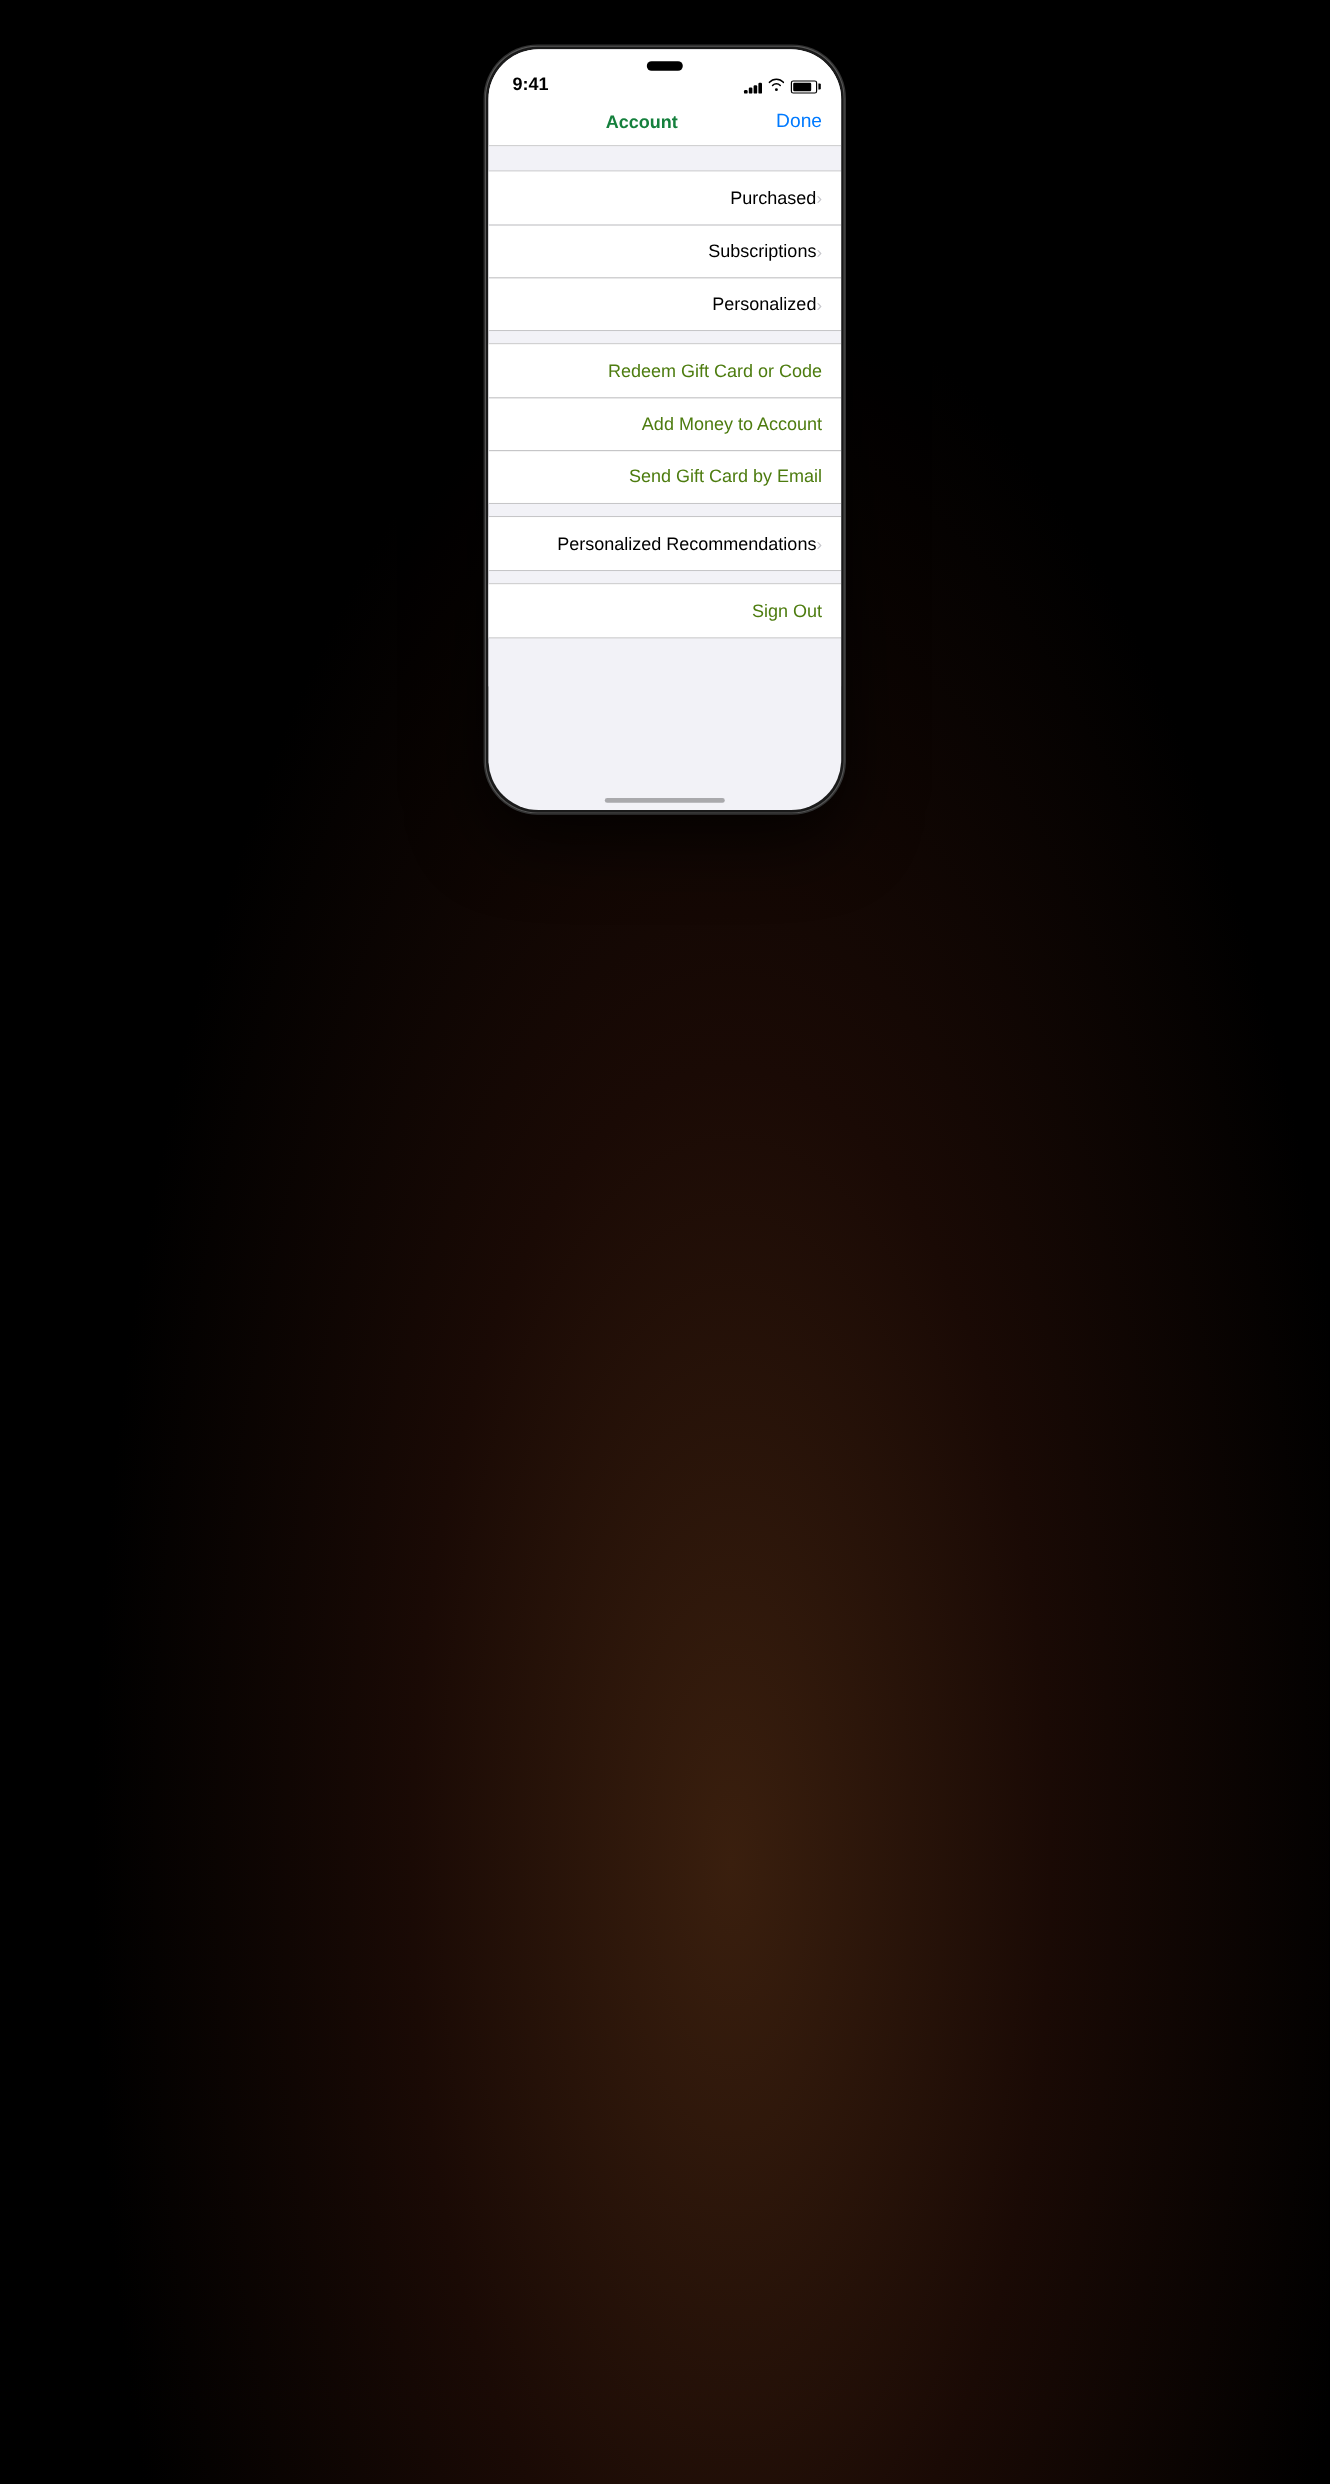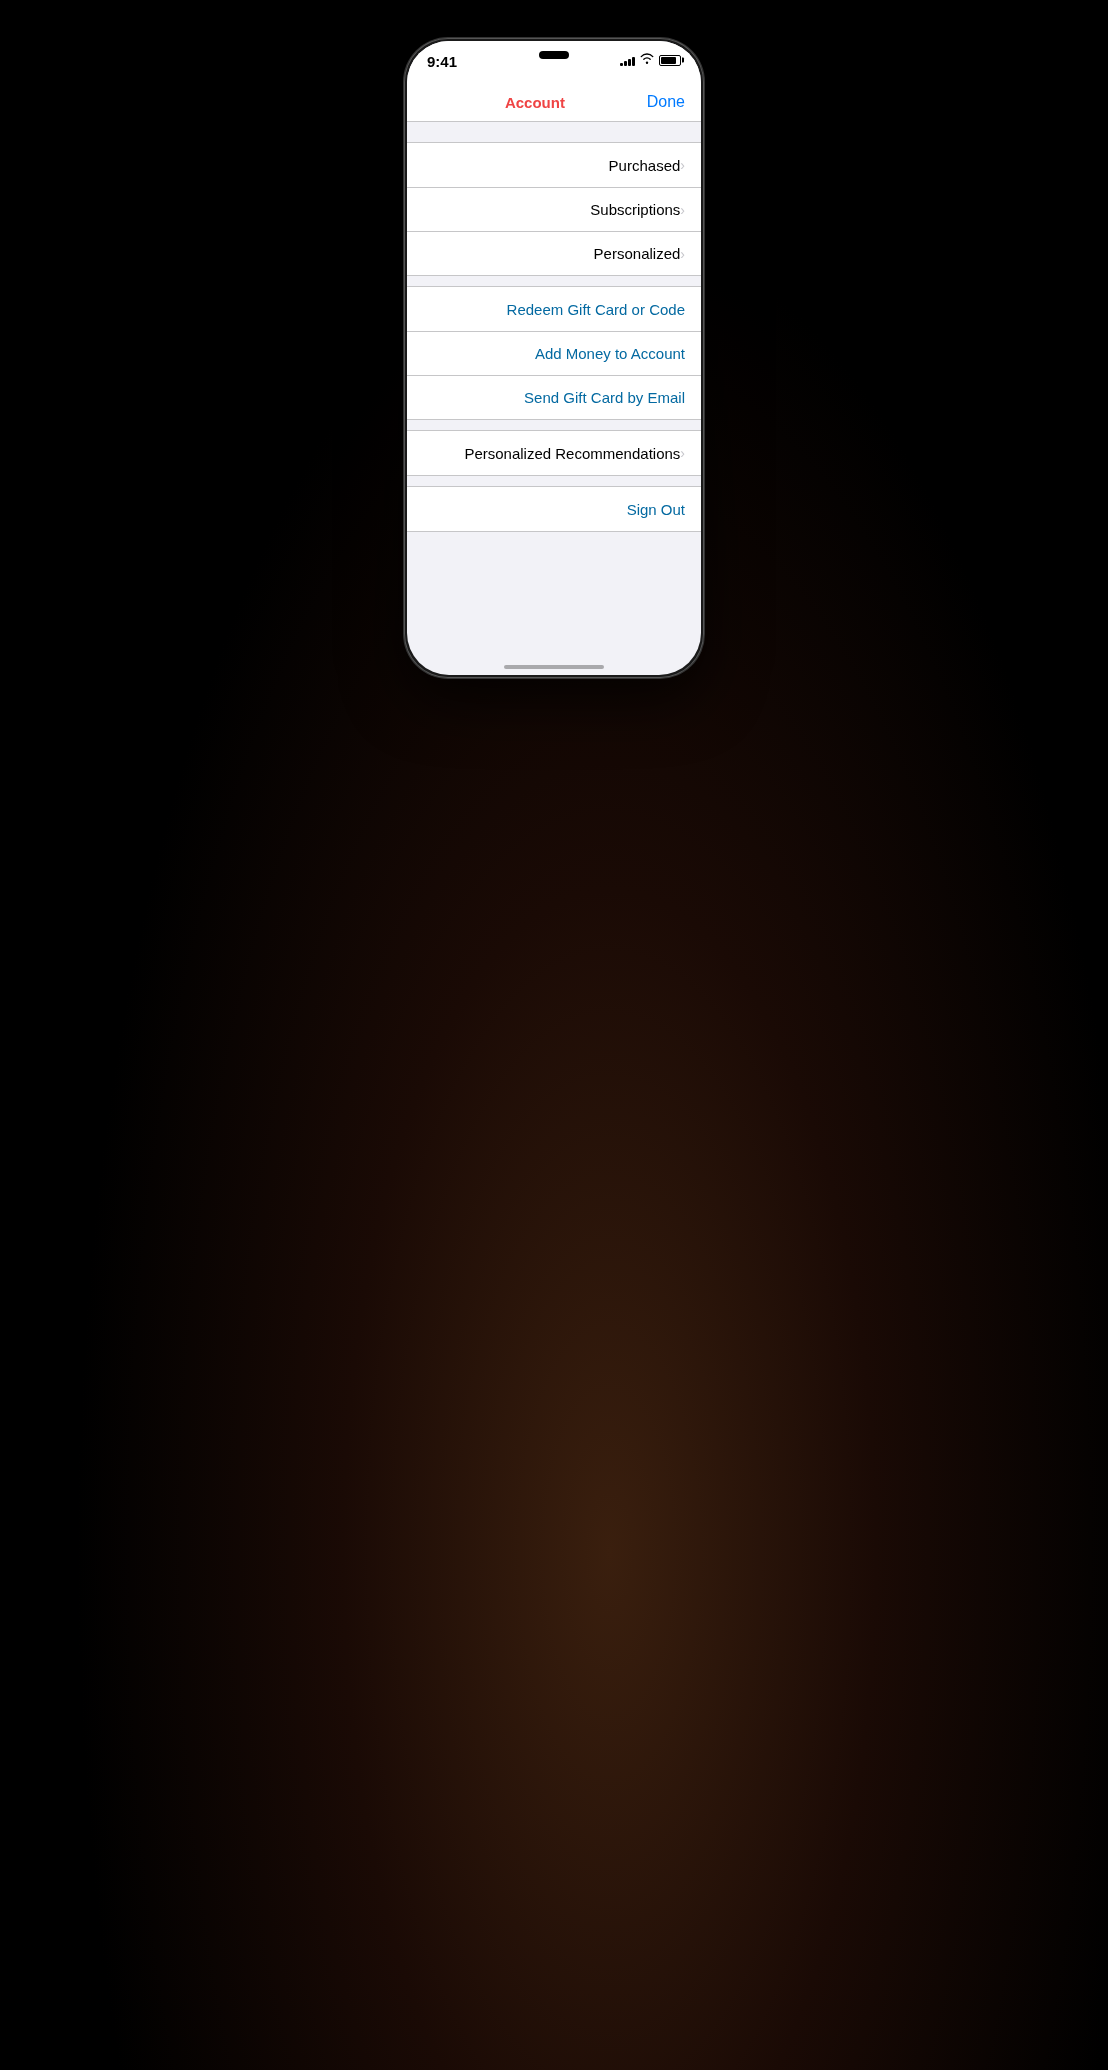--- a/index.html
+++ b/index.html
@@ -58,7 +58,7 @@
     .status-bar {
       display: flex;
       justify-content: space-between;
-      align-items: flex-start;
+      align-items: flex-end;
       padding: 12px 20px 6px;
       background: #fff;
       height: 44px;

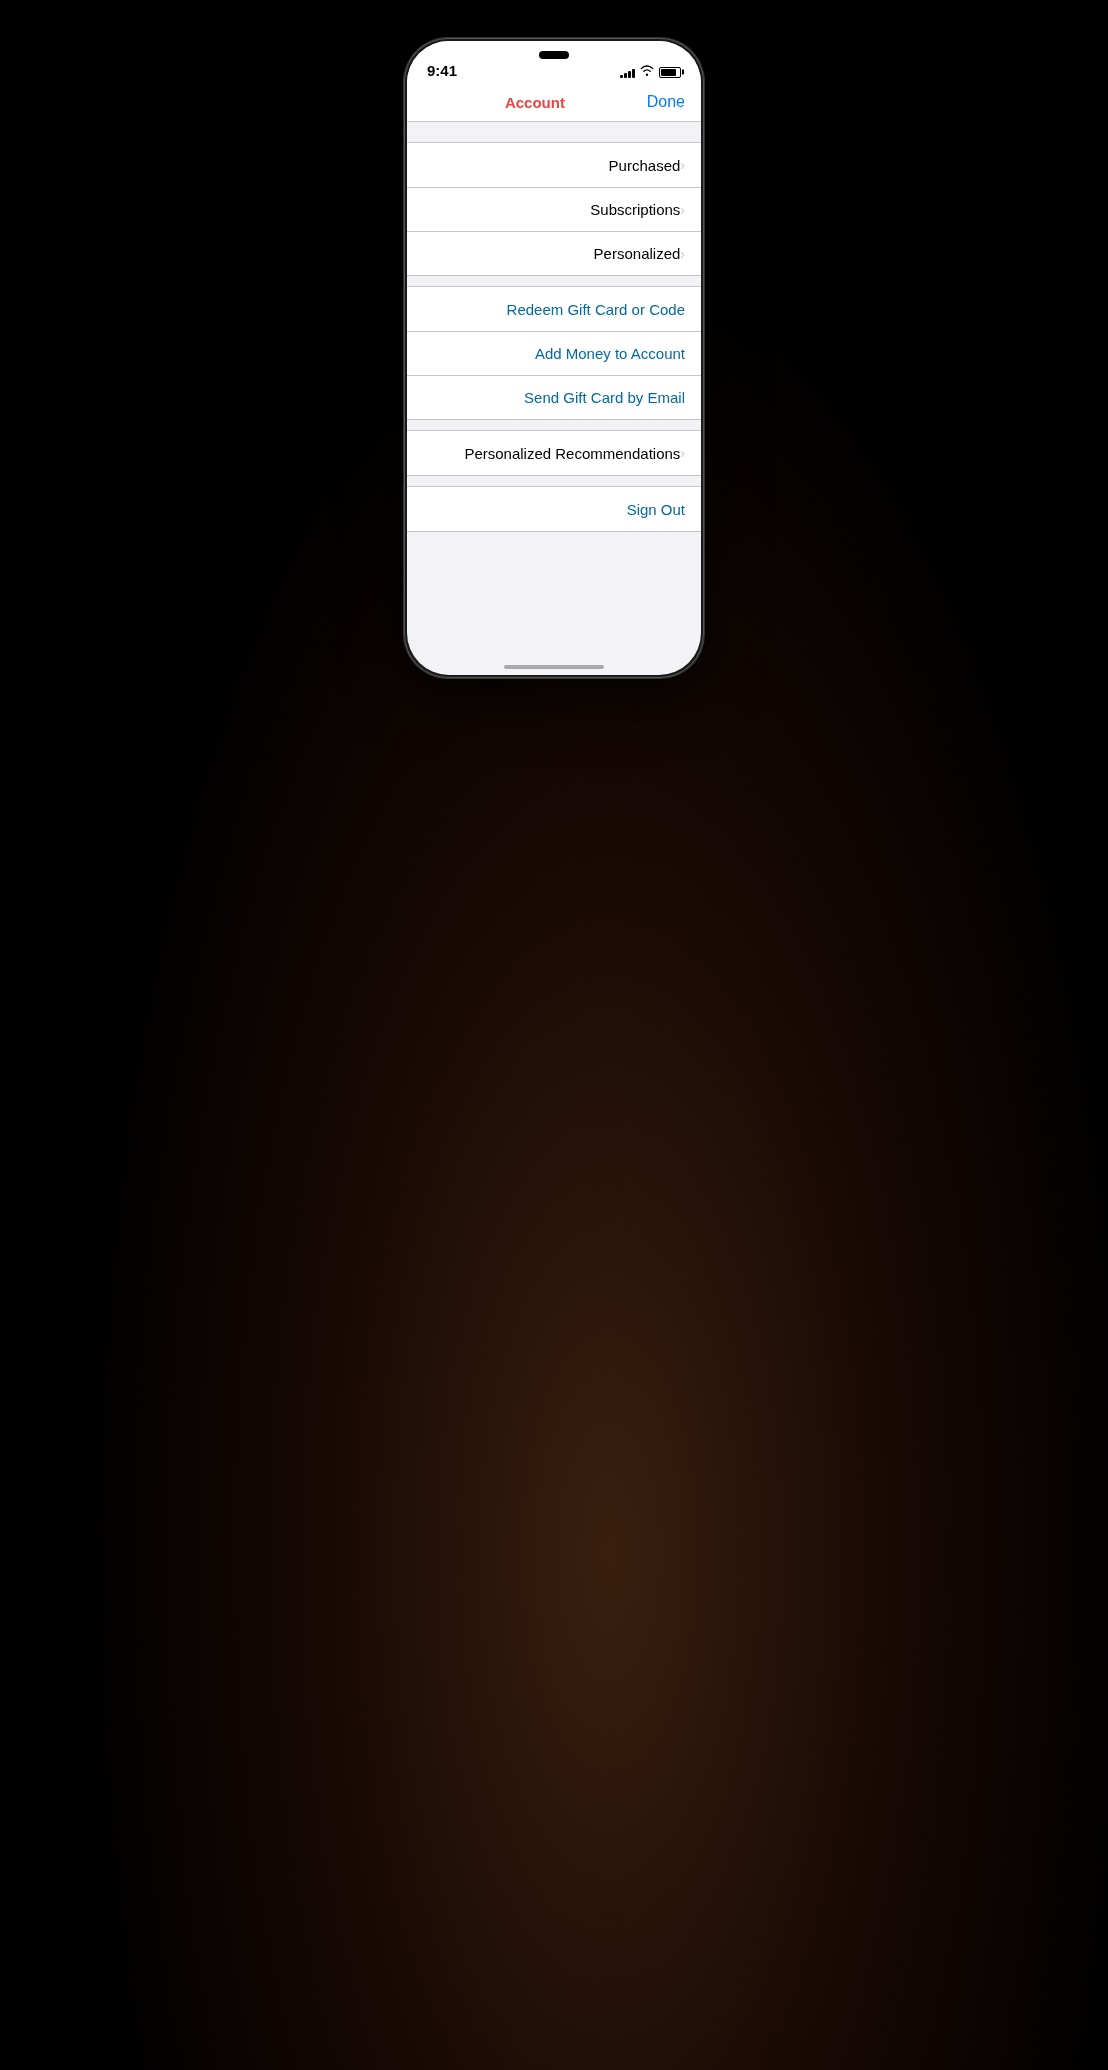--- a/index.html
+++ b/index.html
@@ -155,7 +155,7 @@
     .nav-title {
       font-size: 15px;
       font-weight: 600;
-      color: #ef4444;
+      color: #15803d;
     }
 
     .nav-done {

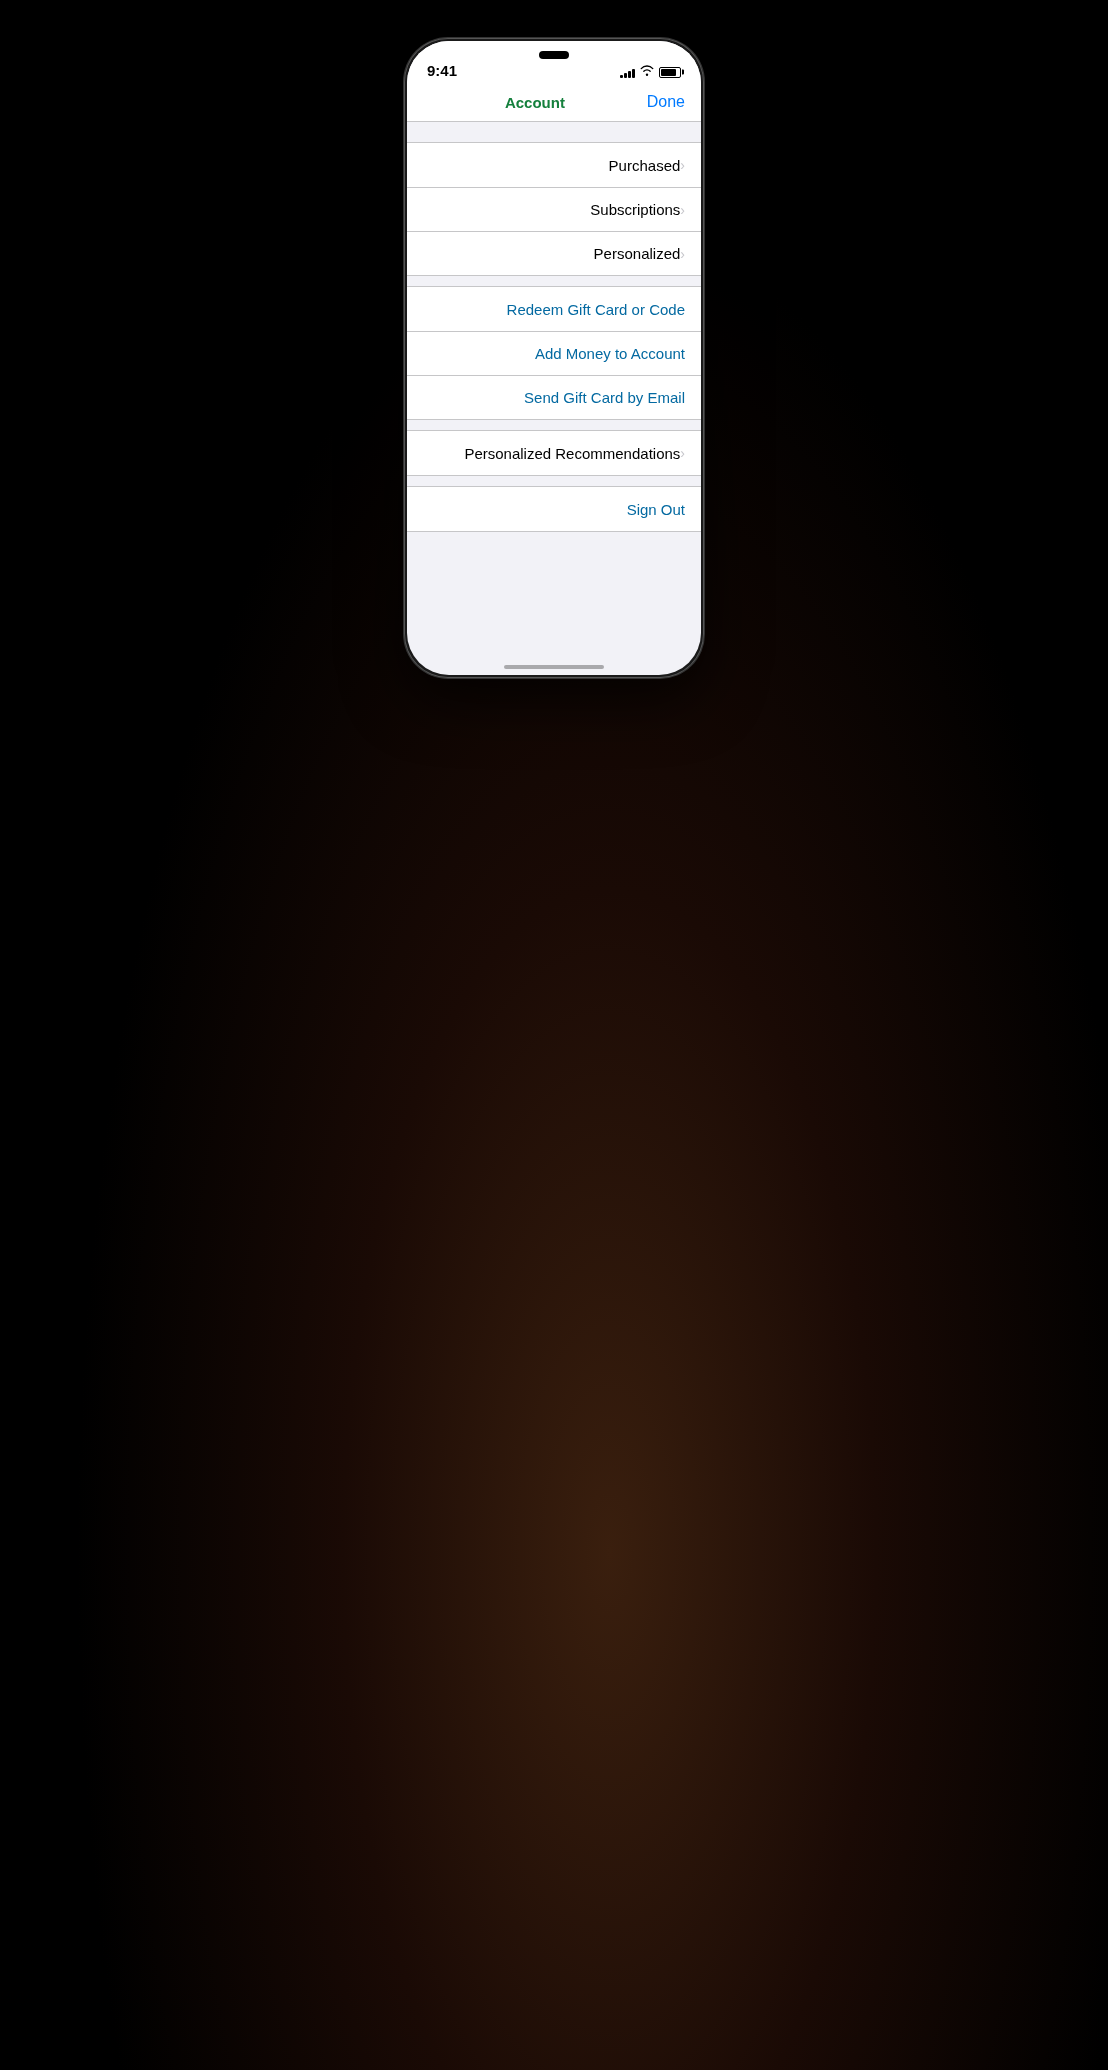--- a/index.html
+++ b/index.html
@@ -245,7 +245,7 @@
     }
 
     .list-row-label.blue {
-      color: #0369a1;
+      color: #4d7c0f;
     }
 
     .chevron {

